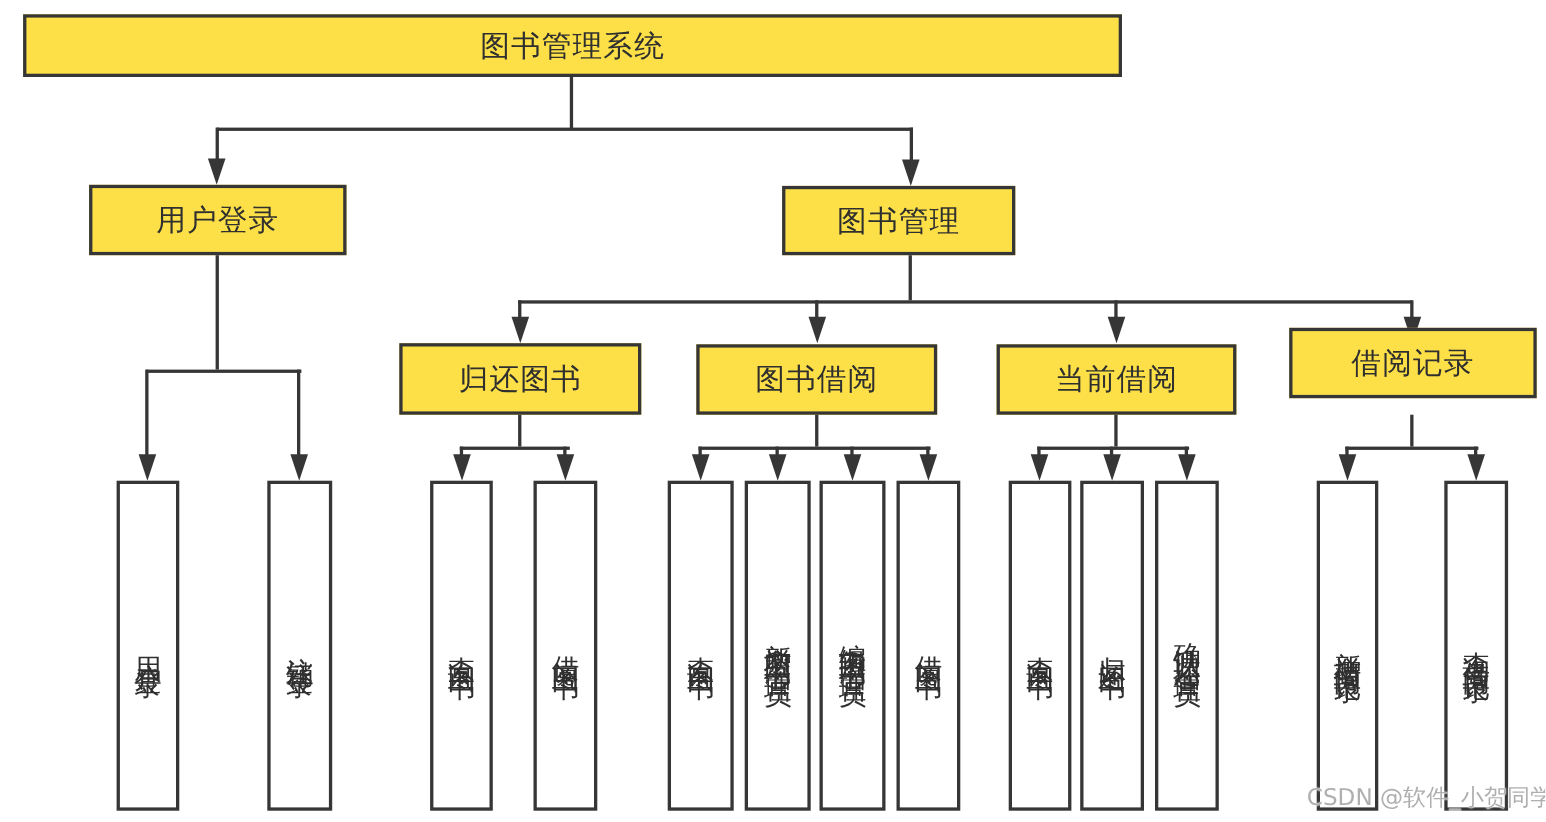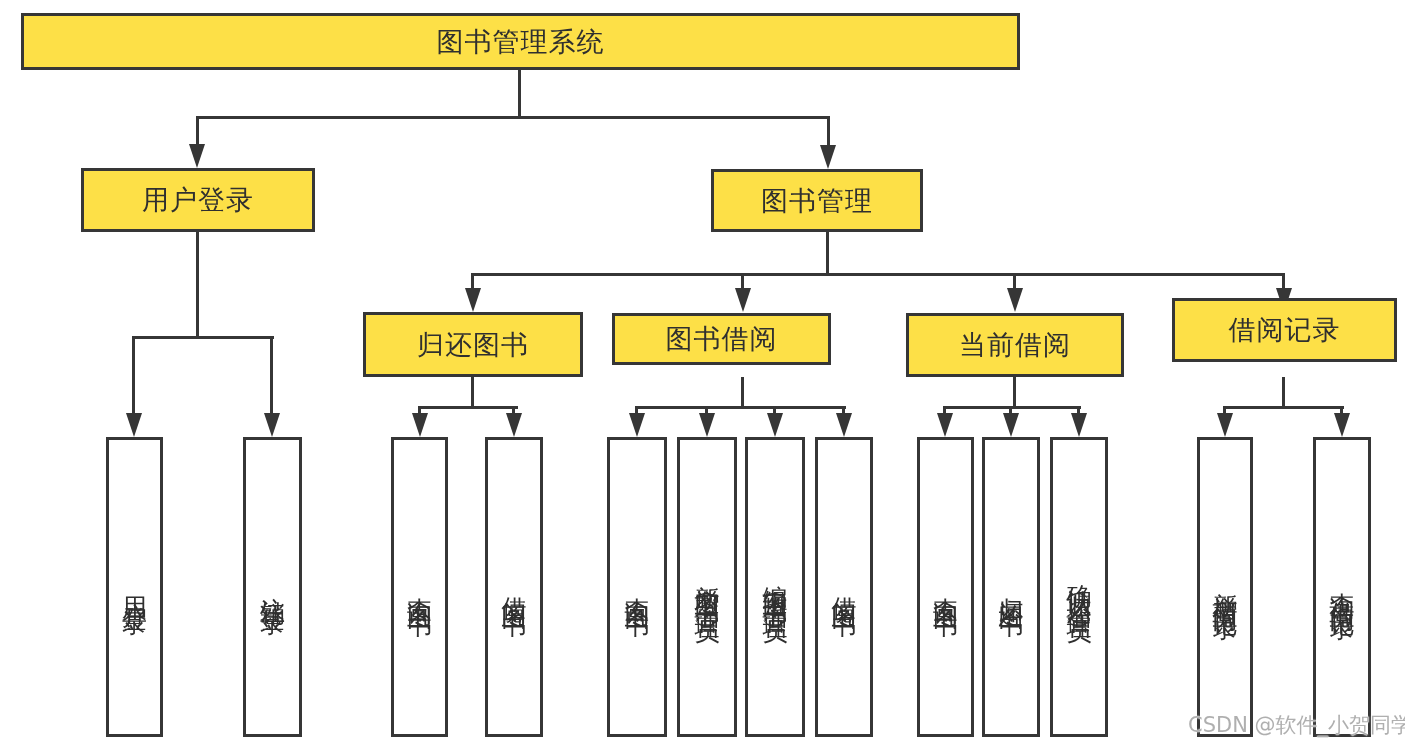--- a/index.html
+++ b/index.html
@@ -76,7 +76,7 @@
   <div class="hbox" style="left:363px;top:312px;width:220px;height:65px">
     <span>归还图书</span>
   </div>
-  <div class="hbox" style="left:612px;top:313px;width:219px;height:52px">
+  <div class="hbox" style="left:633px;top:313px;width:219px;height:64px">
     <span>图书借阅</span>
   </div>
   <div class="hbox" style="left:906px;top:313px;width:218px;height:64px">

